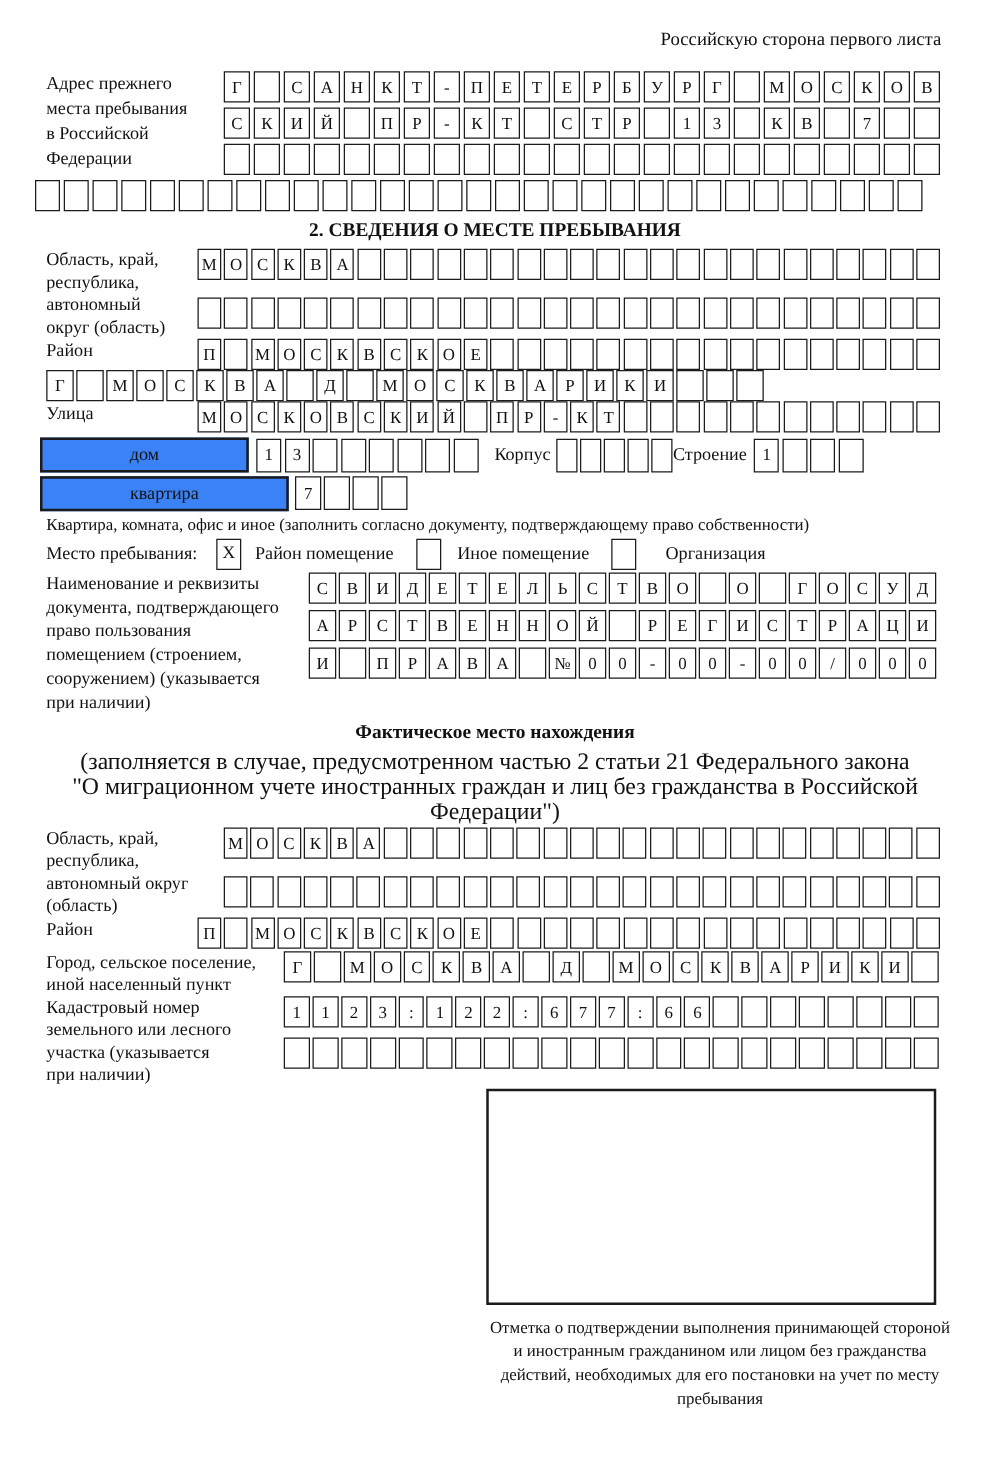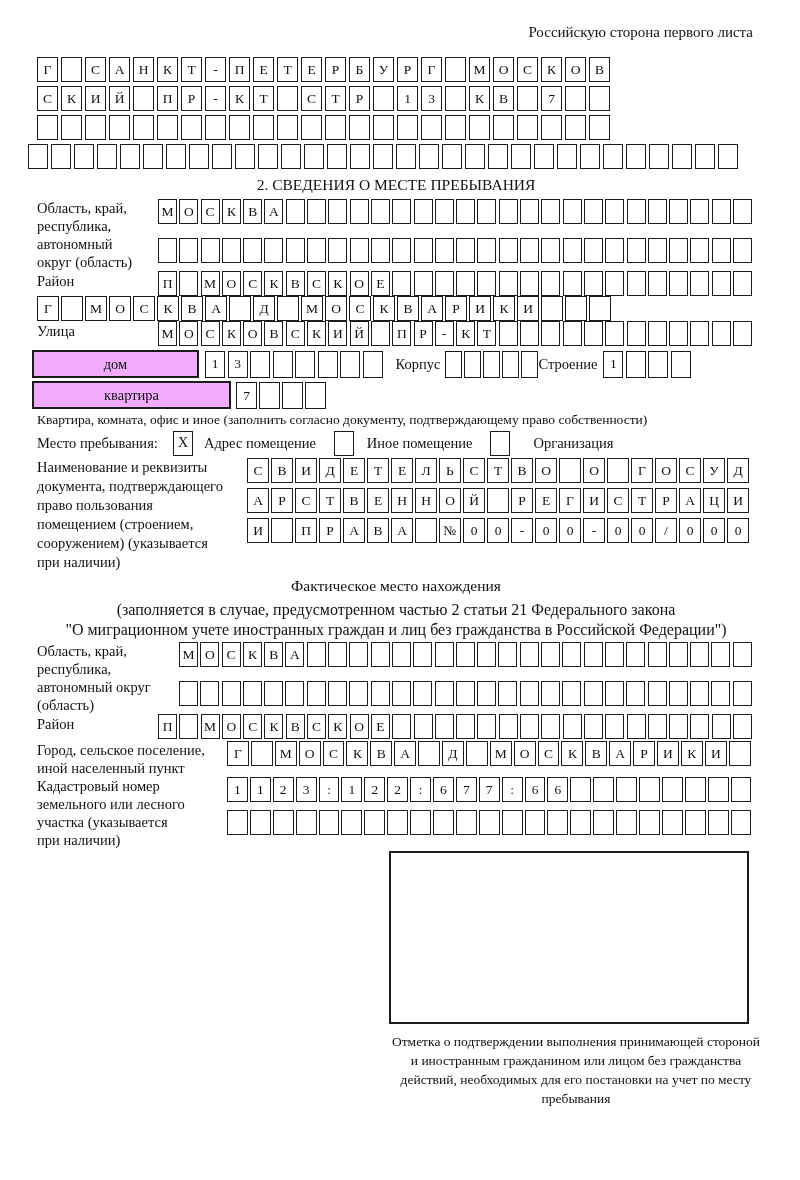--- a/index.html
+++ b/index.html
@@ -65,6 +65,10 @@
   <div class="header-note">Российскую сторона первого листа</div>
 
   <div class="frow mb4">
+    <div class="flabel" style="width:142px">Адрес прежнего
+места пребывания
+в Российской
+Федерации</div>
     <div class="rows" style="gap:4px">
       <div class="cells r24">
           <span class="c">Г</span>

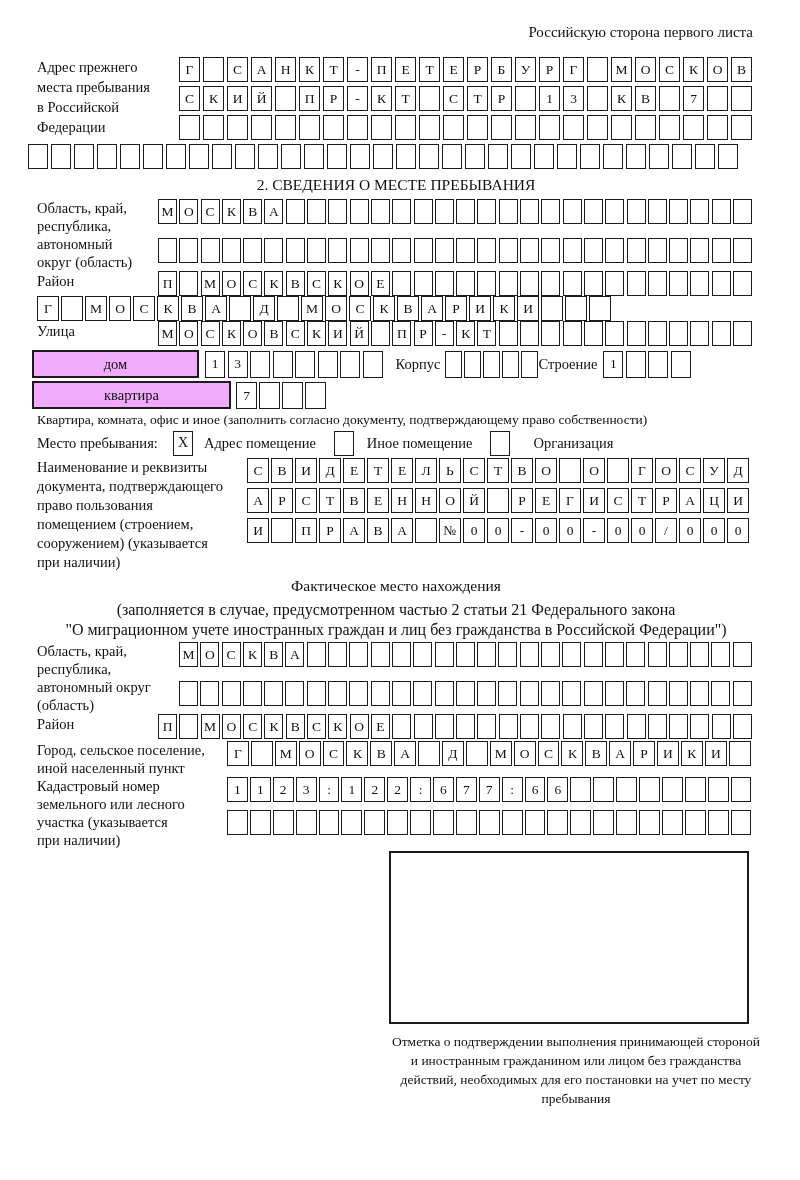--- a/index.html
+++ b/index.html
@@ -39,7 +39,7 @@
   .r4k  { gap:2px; }    .r4k  .c { width:21px; height:27px; }
 
   .center-note { text-align:center; font-size:13px; line-height:17px; }
-  .sec-title { text-align:center; font-weight:normal; font-size:15.5px; line-height:20px; }
+  .sec-title { text-align:center; font-weight:bold; font-size:15.5px; line-height:20px; }
 
   .wbox { border:2px solid #1b1b1b; height:28px; display:flex; align-items:center; justify-content:center;
           font-size:14.5px; flex:none; background:#f0abfc; }

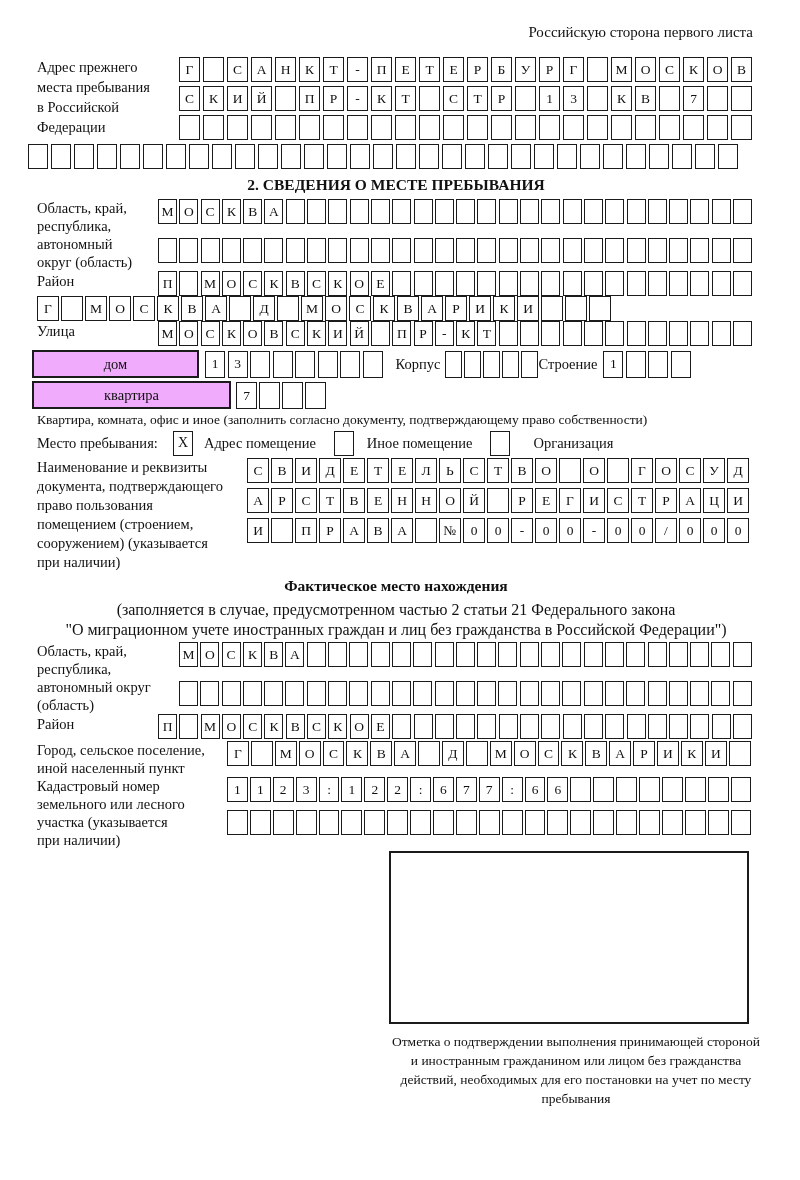--- a/index.html
+++ b/index.html
@@ -42,7 +42,7 @@
   .sec-title { text-align:center; font-weight:bold; font-size:15.5px; line-height:20px; }
 
   .wbox { border:2px solid #1b1b1b; height:28px; display:flex; align-items:center; justify-content:center;
-          font-size:14.5px; flex:none; background:#f0abfc; }
+          font-size:14.5px; flex:none; background:#3b82f6; }
   .inline-lbl { font-size:14.5px; line-height:28px; flex:none; }
   .cap { font-size:13.5px; line-height:17px; }
 

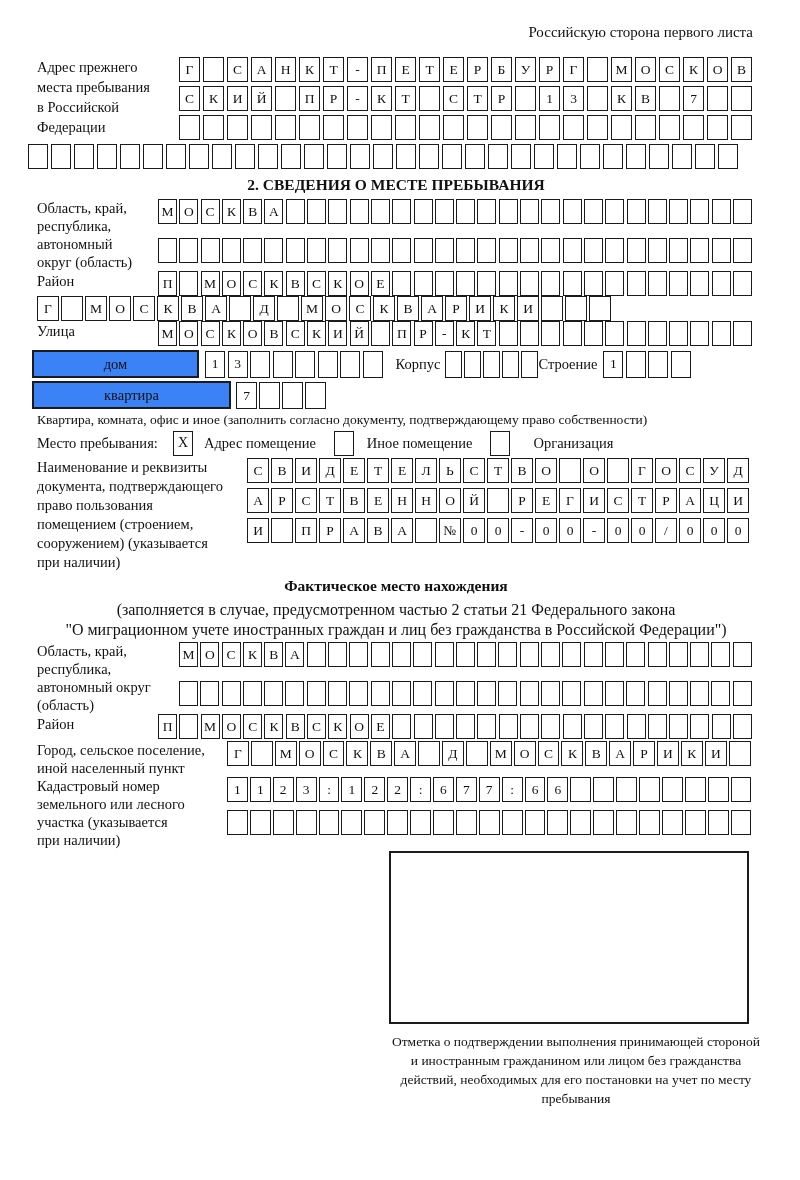--- a/index.html
+++ b/index.html
@@ -381,7 +381,7 @@
       </div>
   </div>
 
-  <div class="frow mb2" style="align-items:flex-end">
+  <div class="frow mb2" style="align-items:flex-start">
     <div class="wbox" style="width:199px;margin-left:-5px">квартира</div>
     <div class="cells r4k" style="margin-left:5px">
         <span class="c">7</span>

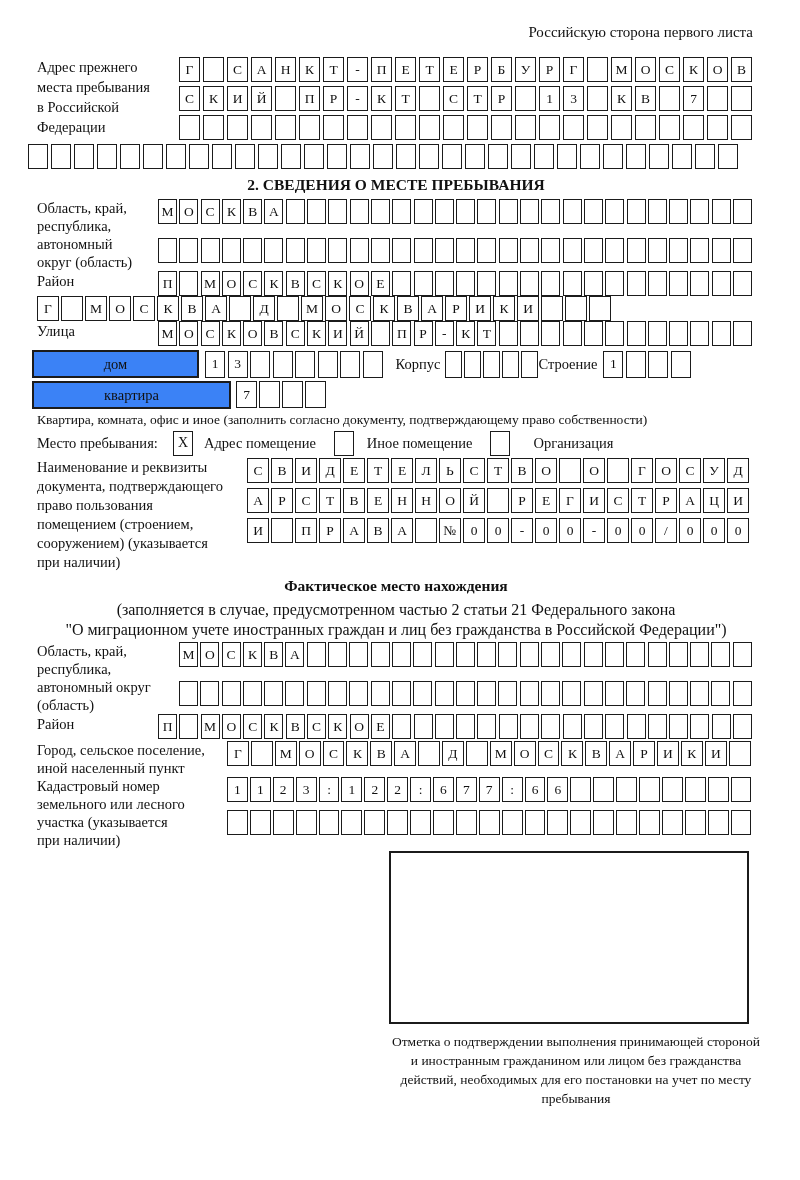--- a/index.html
+++ b/index.html
@@ -395,7 +395,7 @@
   <div class="mesto-row mb2">
     <span style="width:136px">Место пребывания:</span>
     <span class="cbx">X</span>
-    <span style="margin-left:11px">Адрес помещение</span>
+    <span style="margin-left:11px">Район помещение</span>
     <span class="cbx" style="margin-left:18px"></span>
     <span style="margin-left:13px">Иное помещение</span>
     <span class="cbx" style="margin-left:18px"></span>

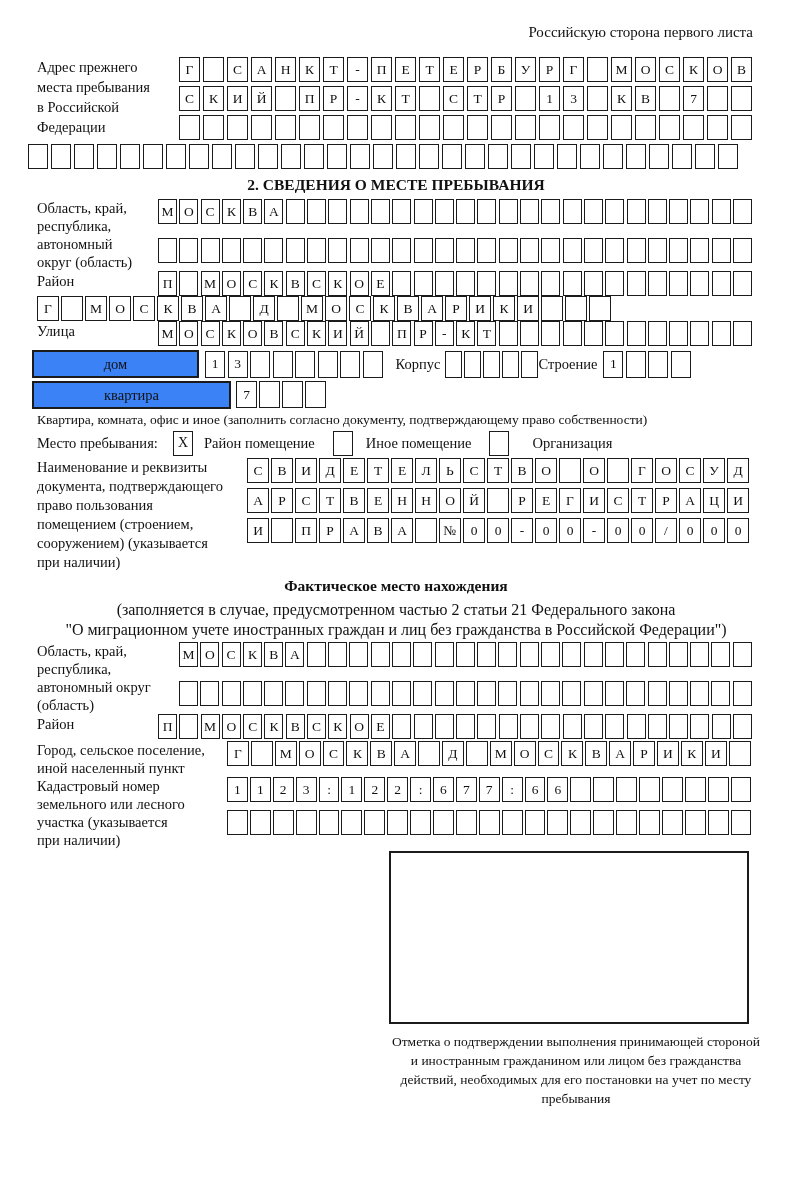--- a/index.html
+++ b/index.html
@@ -50,7 +50,7 @@
          justify-content:center; font-size:14px; background:#fff; }
   .mesto-row { display:flex; align-items:center; height:26px; font-size:14.5px; }
 
-  .fact-note { text-align:center; font-size:16px; line-height:20px; }
+  .fact-note { text-align:center; font-size:19px; line-height:20px; }
   .big-box { margin-left:352px; width:360px; height:173px; border:2px solid #1b1b1b; background:#fff; }
   .stamp-cap { margin-left:350px; width:378px; text-align:center; font-size:13.5px; line-height:19px; }
 

